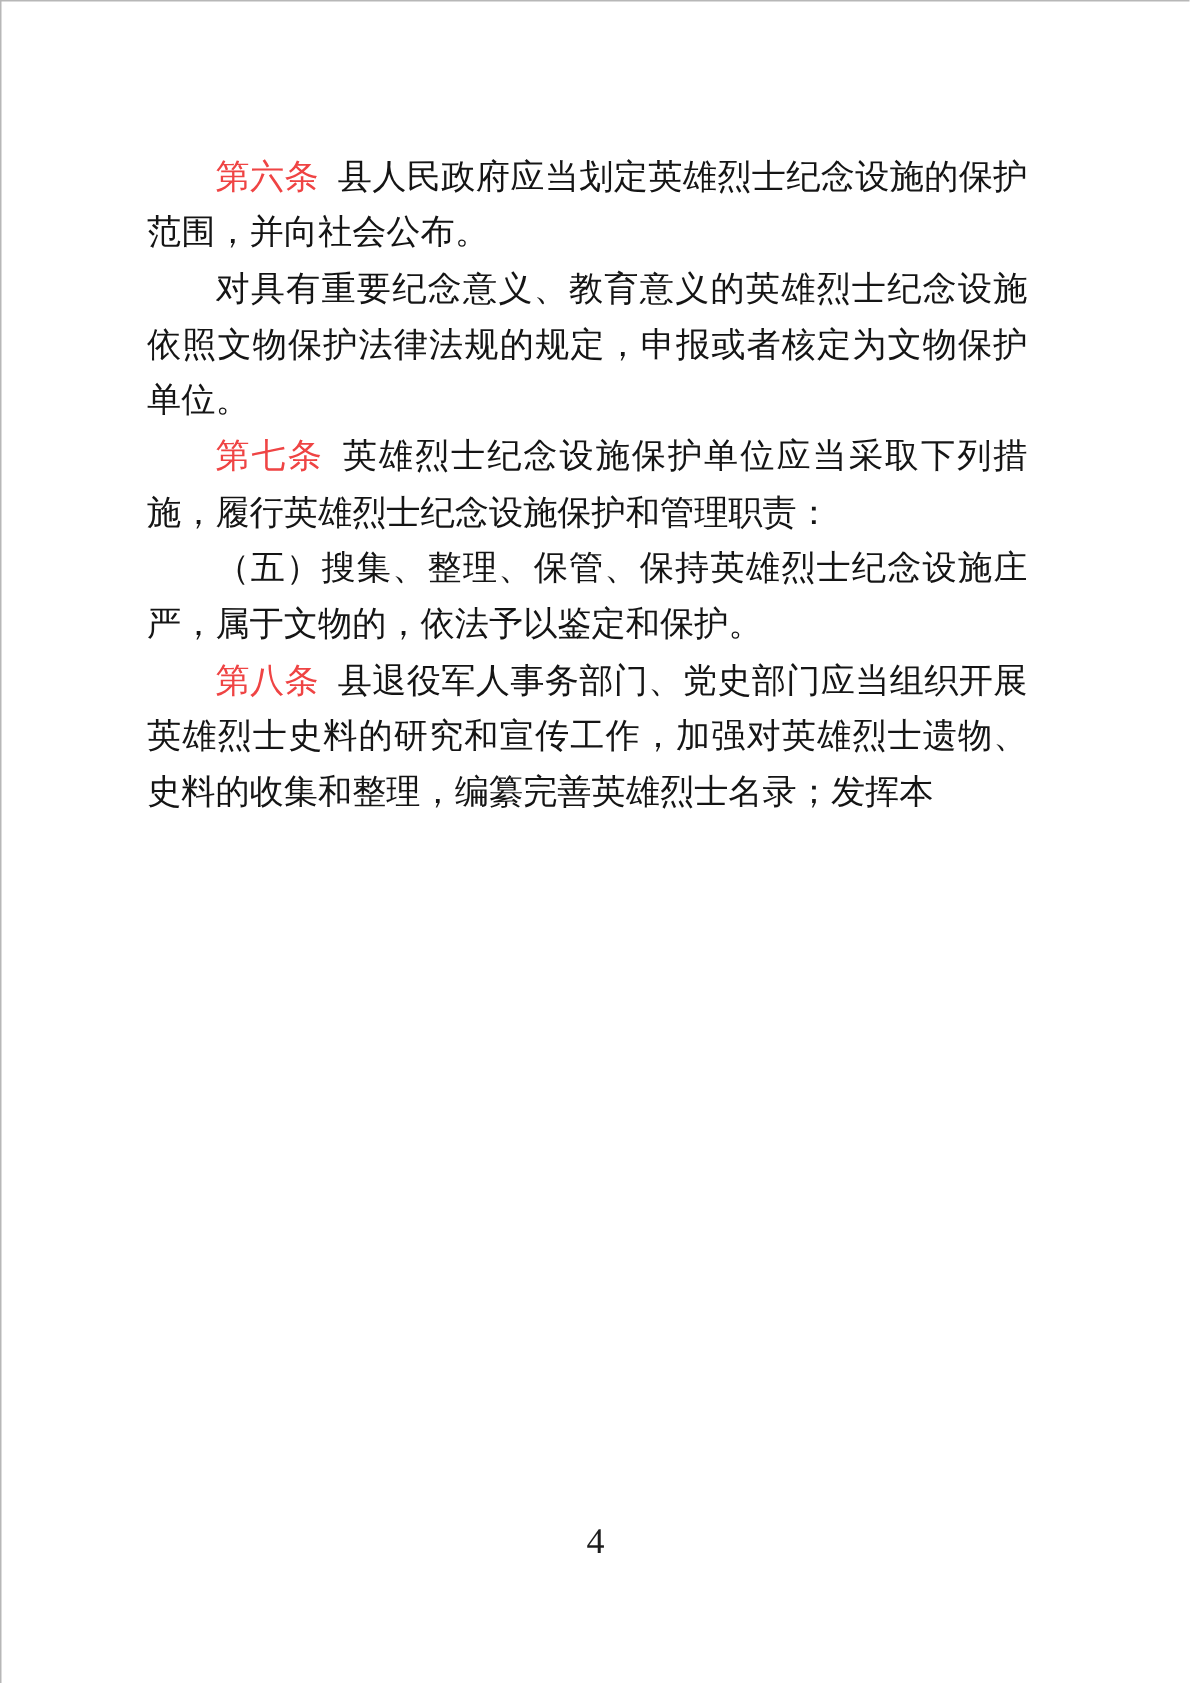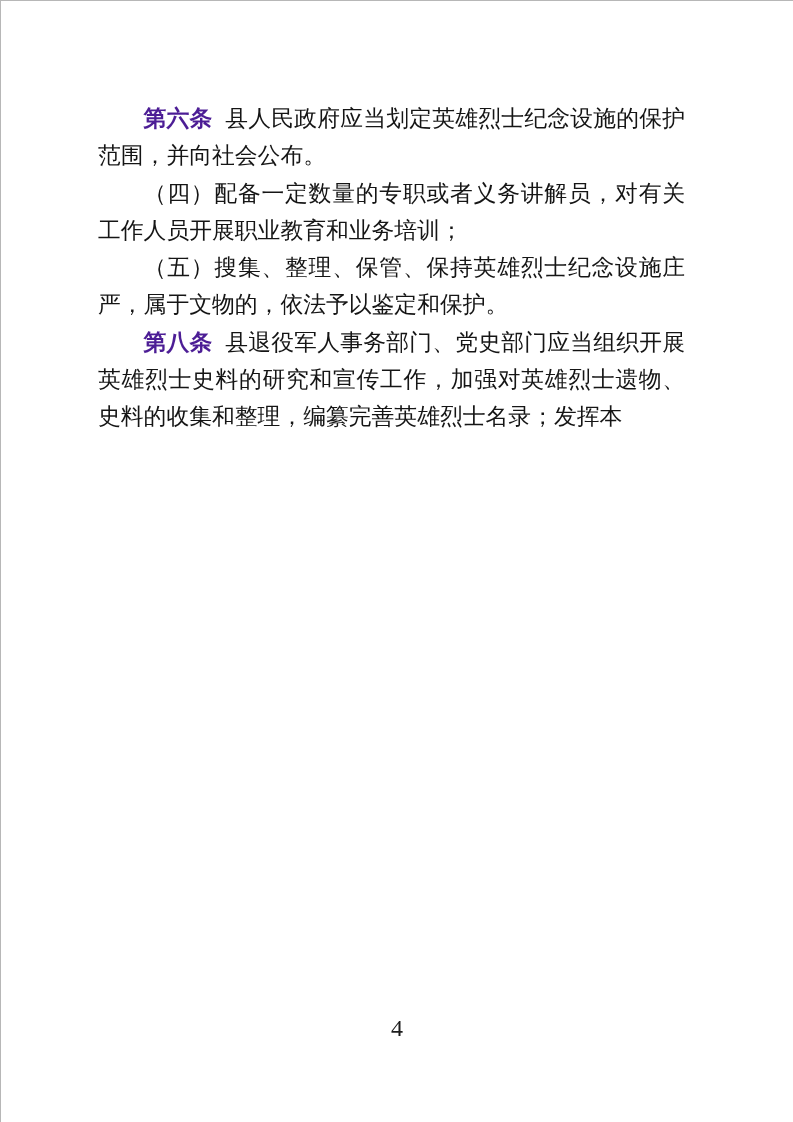--- a/index.html
+++ b/index.html
@@ -31,9 +31,9 @@
     overflow-wrap: break-word;
   }
   .term {
-    font-weight: bold;
+    font-weight: normal;
     margin-right: 0.55em;
-    color: #4c1d95;
+    color: #ef4444;
   }
   .term:empty { display: none; margin: 0; }
   .page-number {

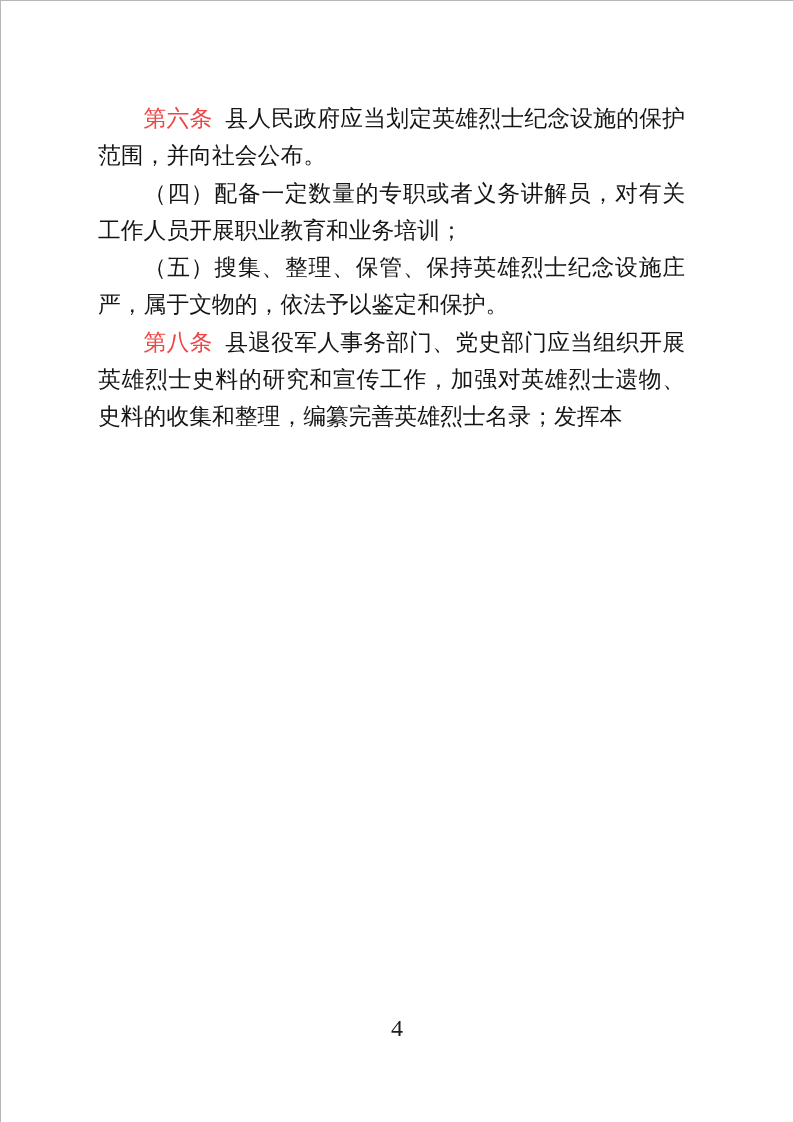--- a/index.html
+++ b/index.html
@@ -54,6 +54,7 @@
 <div class="text-block">
   <p class="para"><b class="term">第六条</b><span>县人民政府应当划定英雄烈士纪念设施的保护范围，并向社会公布。</span></p>
 
+  <p class="para"><span>对具有重要纪念意义、教育意义的英雄烈士纪念设施依照文物保护法律法规的规定，申报或者核定为文物保护单位。</span></p>
 
 
 

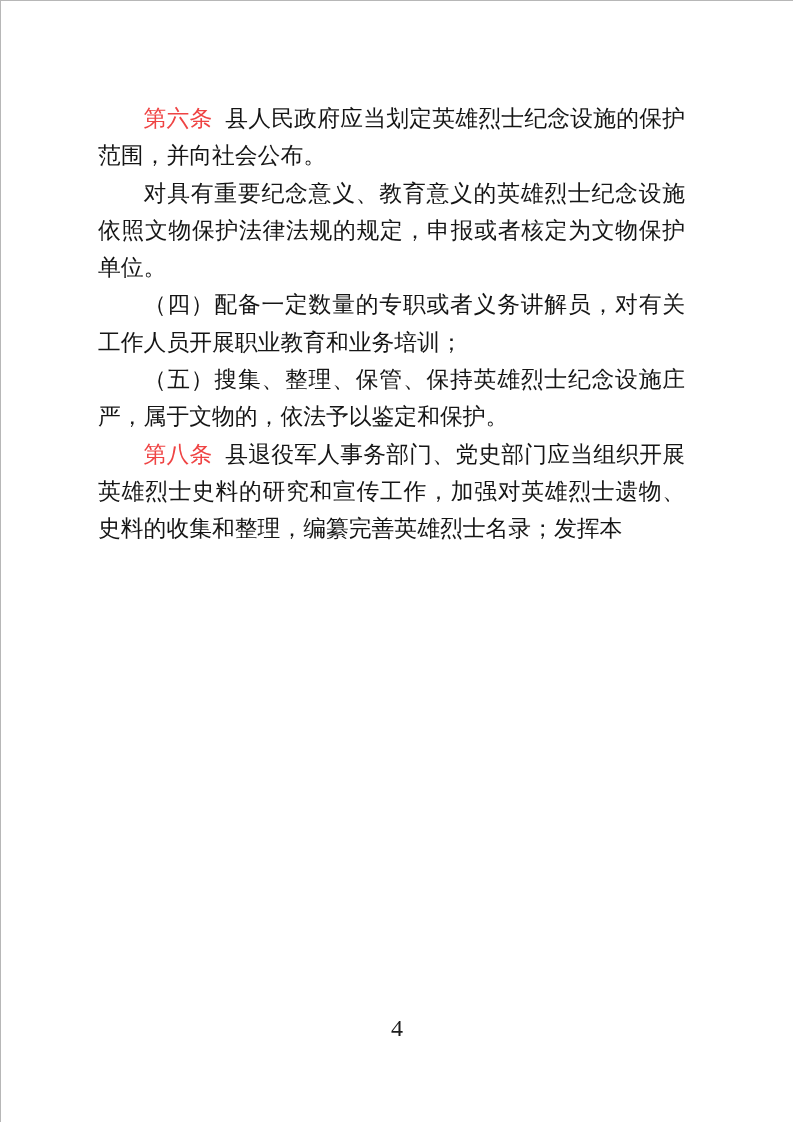--- a/index.html
+++ b/index.html
@@ -57,6 +57,7 @@
   <p class="para"><span>对具有重要纪念意义、教育意义的英雄烈士纪念设施依照文物保护法律法规的规定，申报或者核定为文物保护单位。</span></p>
 
 
+  <p class="para"><b class="term">第七条</b><span>英雄烈士纪念设施保护单位应当采取下列措施，履行英雄烈士纪念设施保护和管理职责：</span></p>
 
 
 

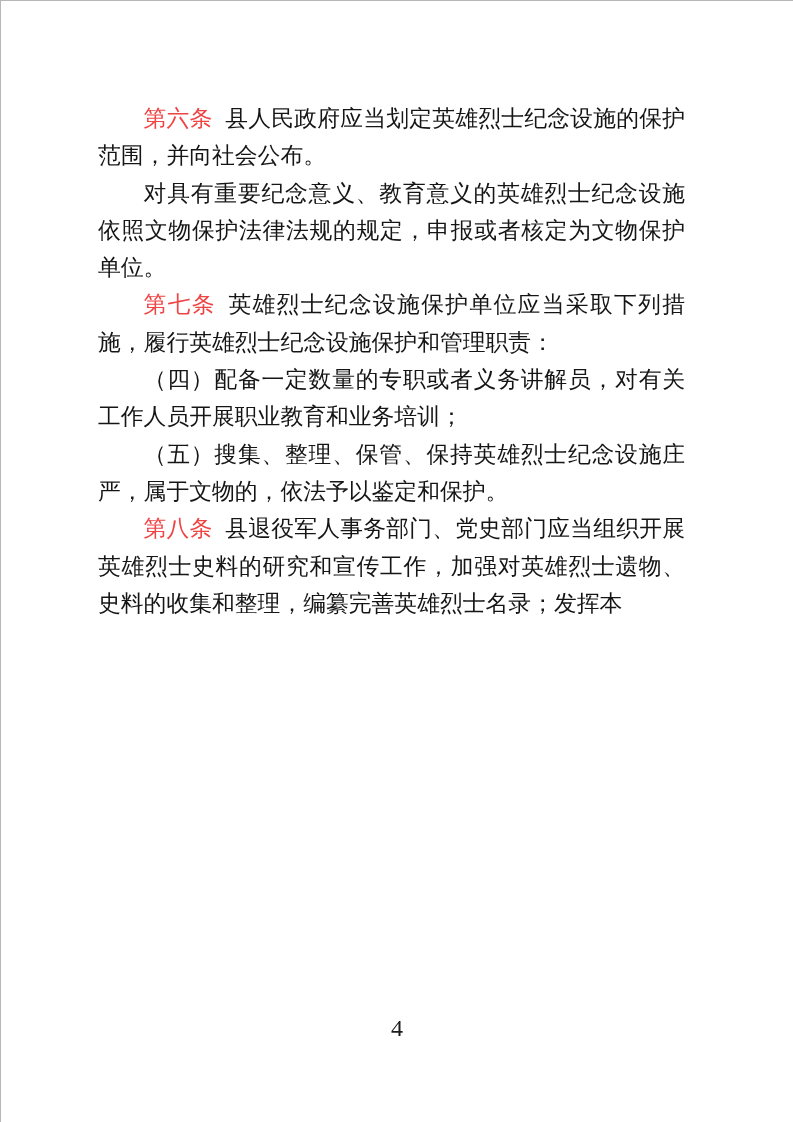--- a/index.html
+++ b/index.html
@@ -62,7 +62,6 @@
 
 
 
-  <p class="para"><span>（四）配备一定数量的专职或者义务讲解员，对有关工作人员开展职业教育和业务培训；</span></p>
 
   <p class="para"><span>（五）搜集、整理、保管、保持英雄烈士纪念设施庄严，属于文物的，依法予以鉴定和保护。</span></p>
 

